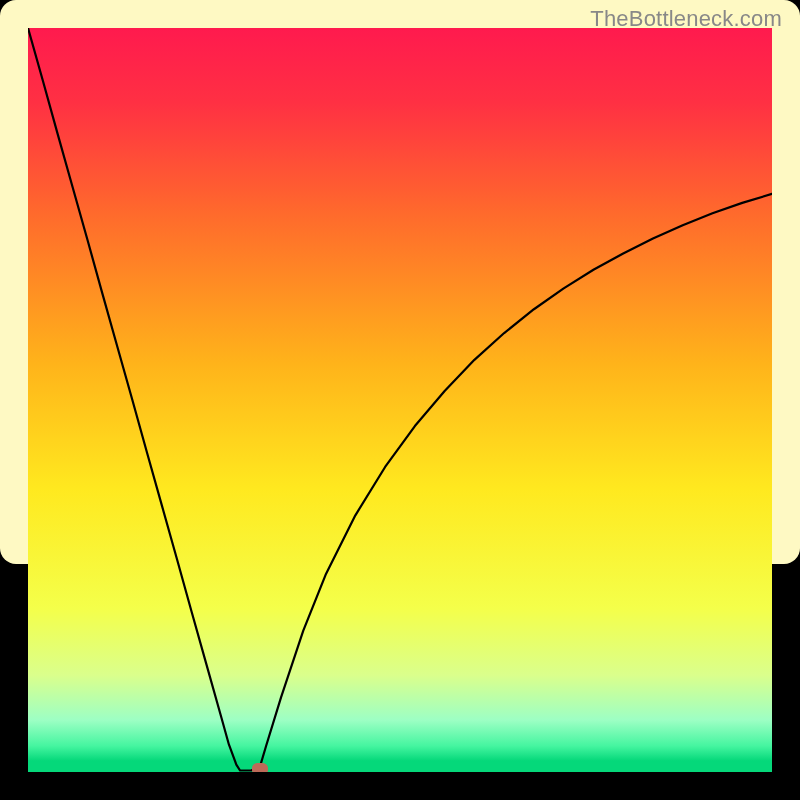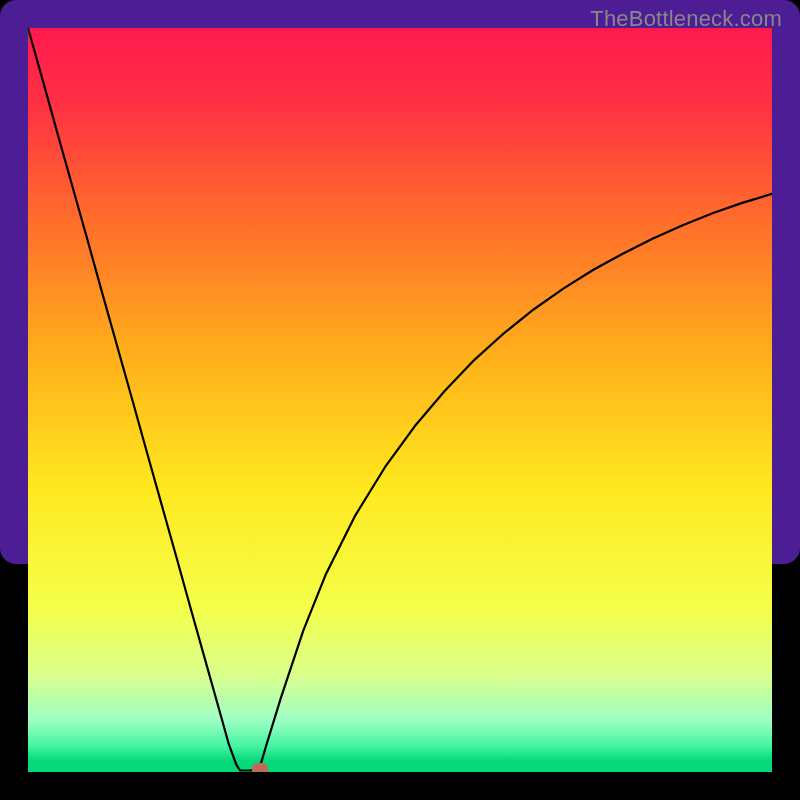--- a/index.html
+++ b/index.html
@@ -16,7 +16,7 @@
     left: 0; top: 0;
     width: 800px;
     height: 564px;
-    background: #4c1d95;
+    background: #fef9c3;
     border-radius: 16px;
   }
   .plot {

